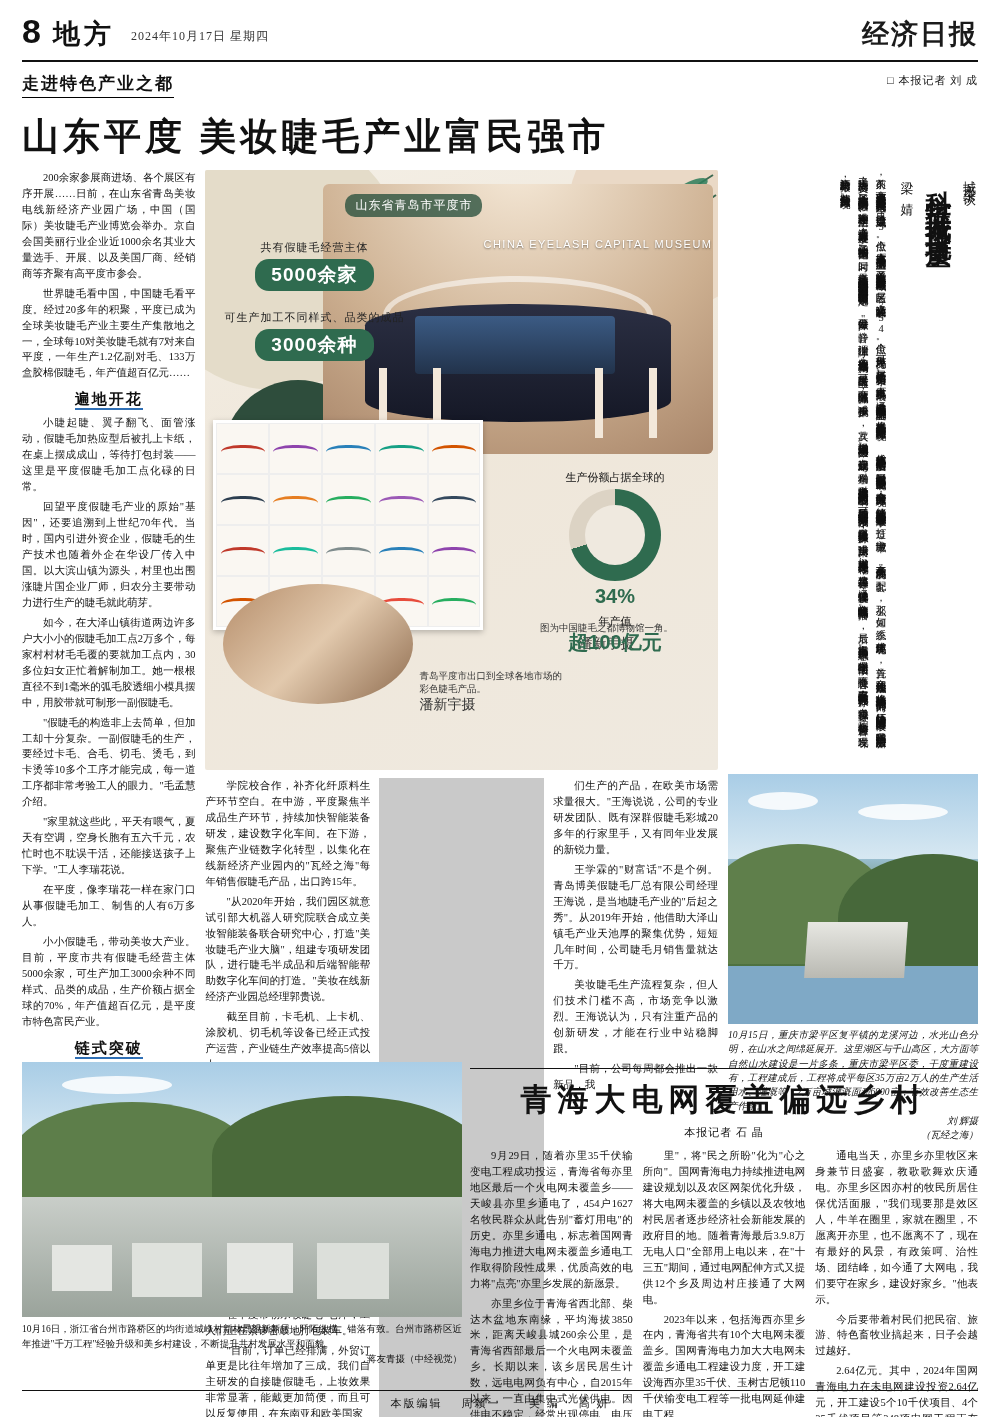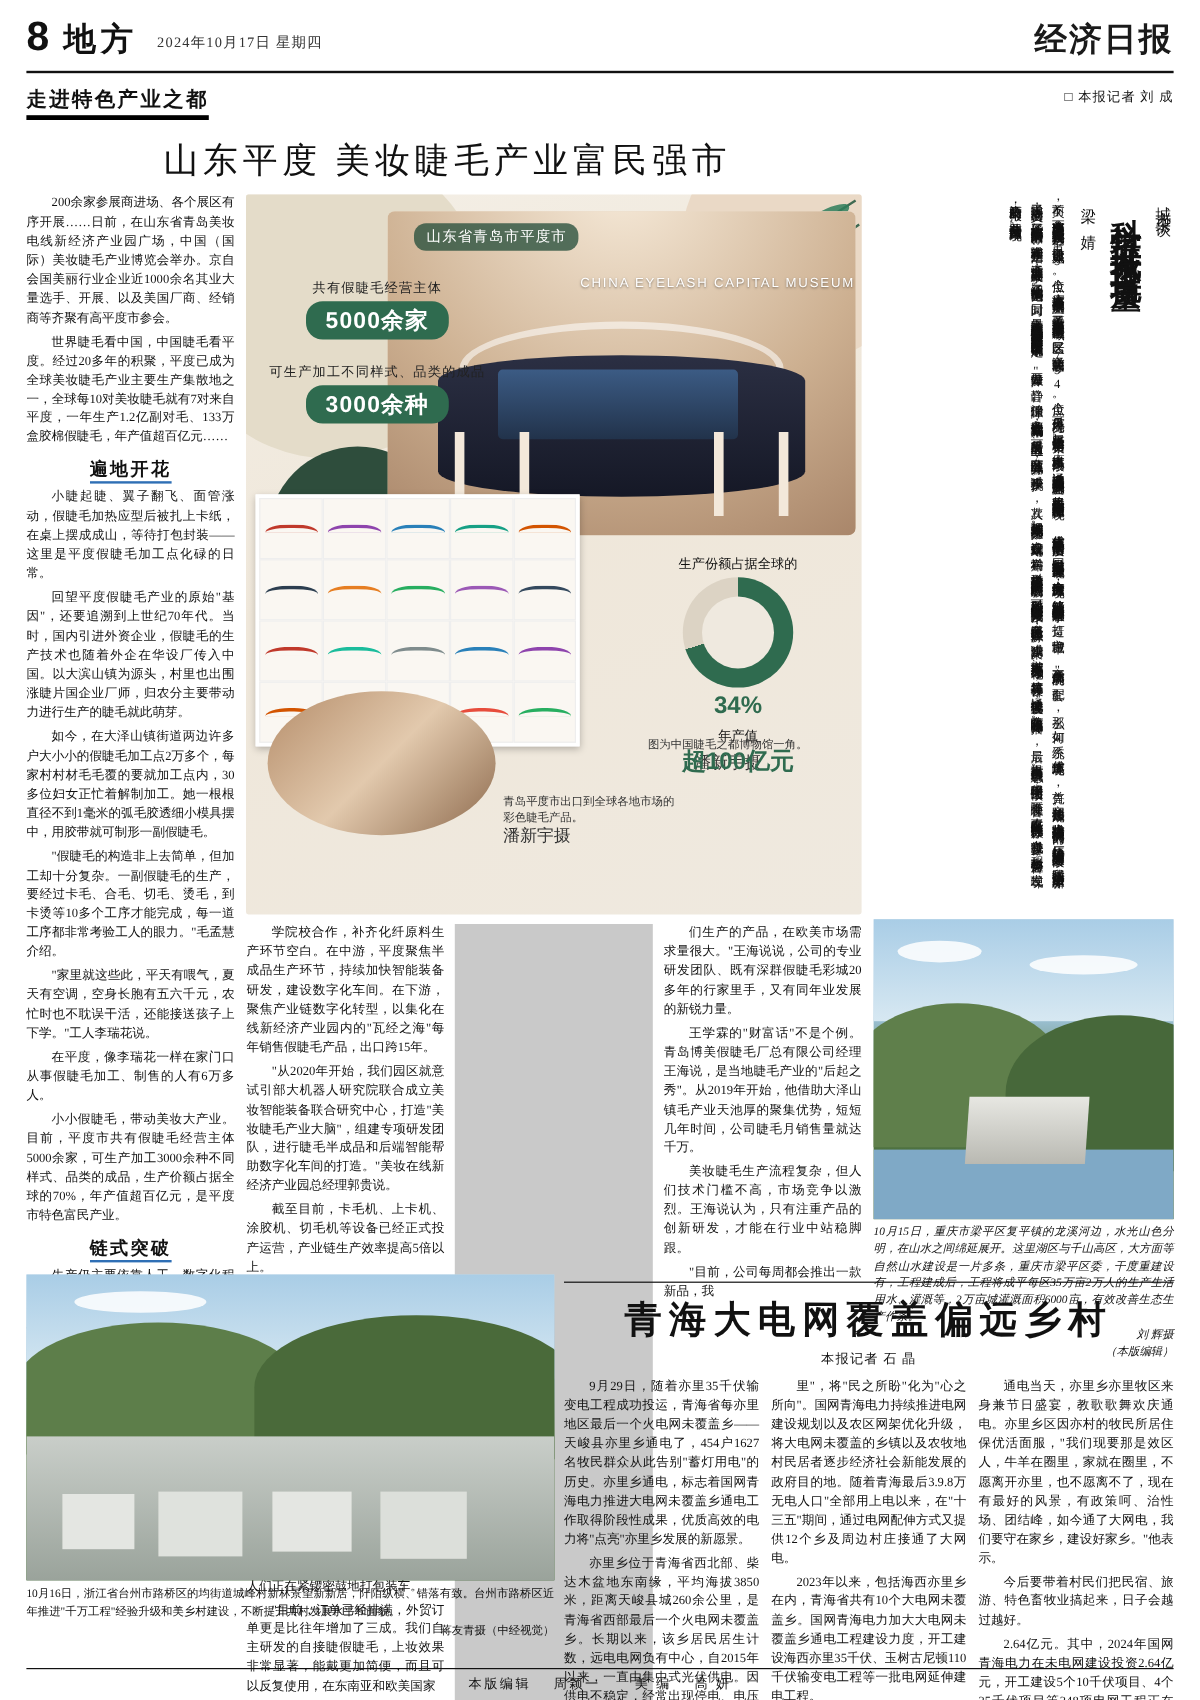--- a/index.html
+++ b/index.html
@@ -23,7 +23,7 @@
   .mh-right { font-size:27px; font-weight:bold; letter-spacing:2px; color:#1a1a1a; }
 
   
-  .kicker { display:inline-block; margin-top:10px; font-size:17px; font-weight:bold; letter-spacing:2px; border-bottom:4px solid #000000; padding-bottom:2px; color:#111; }
+  .kicker { display:inline-block; margin-top:10px; font-size:17px; font-weight:bold; letter-spacing:2px; border-bottom:1px solid #000000; padding-bottom:2px; color:#111; }
 
   .byline { font-size:11px; text-align:right; letter-spacing:1px; }
 

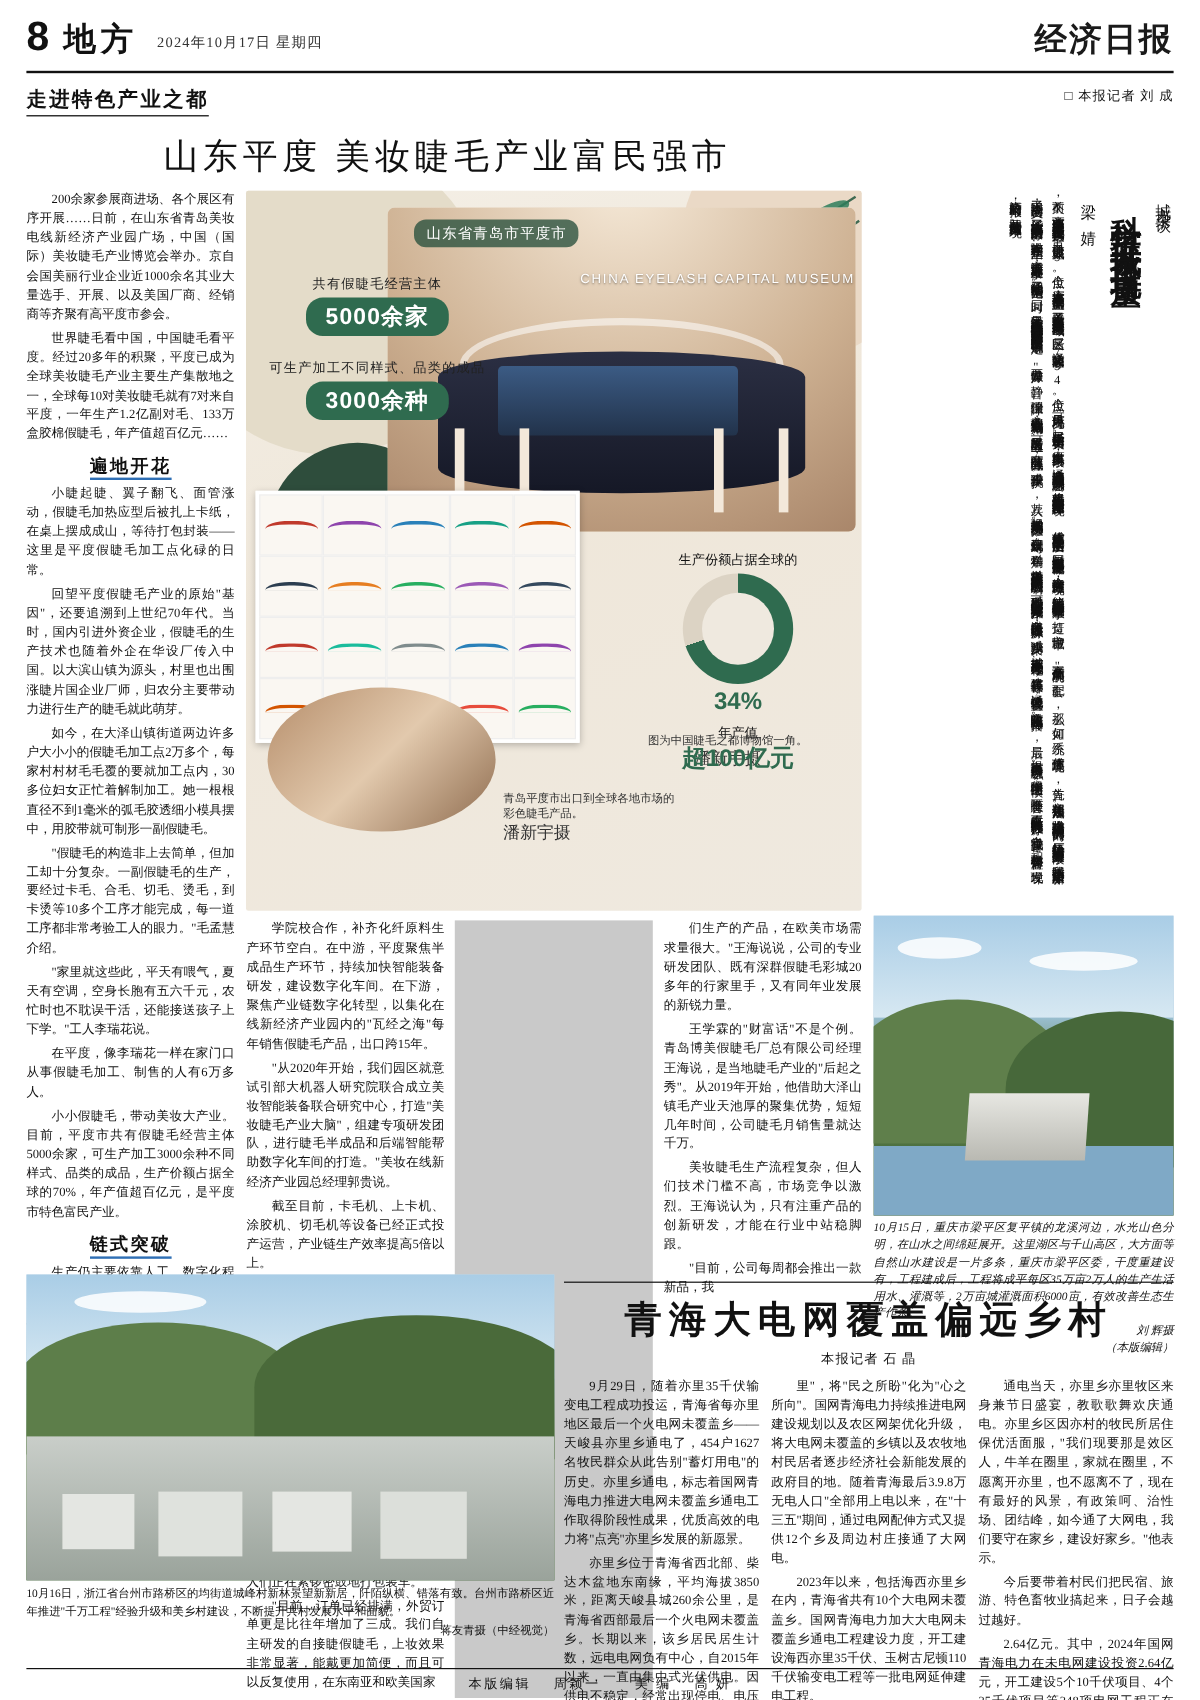--- a/index.html
+++ b/index.html
@@ -28,7 +28,7 @@
   .byline { font-size:11px; text-align:right; letter-spacing:1px; }
 
   
-  .headline { font-size:29px; font-weight:normal; letter-spacing:4px; text-align:center; margin:14px 0 8px 0; }
+  .headline { font-size:37px; font-weight:bold; letter-spacing:4px; margin:14px 0 8px 0; }
 
   
   .upper { display:flex; gap:10px; }

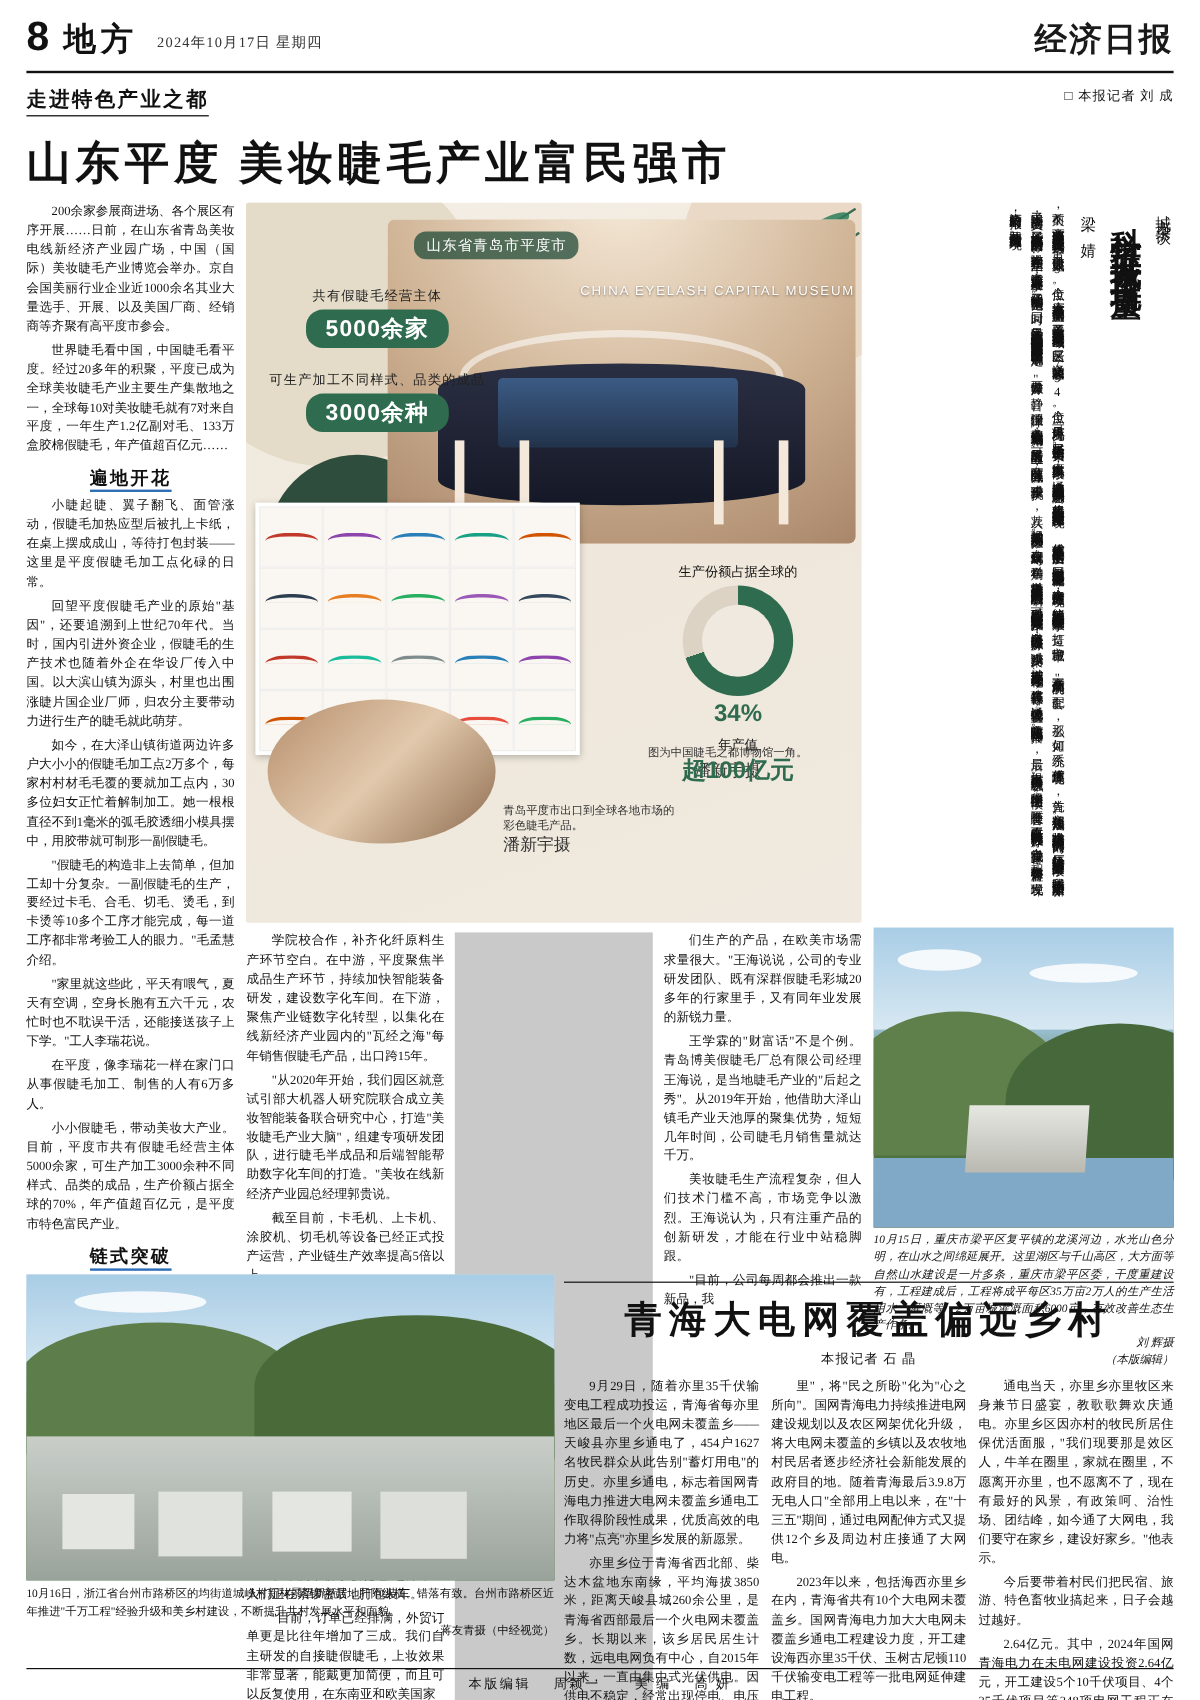--- a/index.html
+++ b/index.html
@@ -343,7 +343,7 @@
       <div style="font-size:9.5px;line-height:1.5;margin-top:4px;text-align:justify;font-style:italic;">
         <span>10月15日，重庆市梁平区复平镇的龙溪河边，水光山色分明，在山水之间绵延展开。这里湖区与千山高区，大方面等自然山水建设是一片多条，重庆市梁平区委，干度重建设有，工程建成后，工程将成平每区35万亩2万人的生产生活用水、灌溉等，2万亩城灌溉面积6000亩，有效改善生态生产作条。</span>
         <div style="text-align:right;">刘 辉摄</div>
-        <div style="text-align:right;">（本版编辑）</div>
+        <div style="text-align:right;">（瓦经之海）</div>
       </div>
     </div>
   </div>

